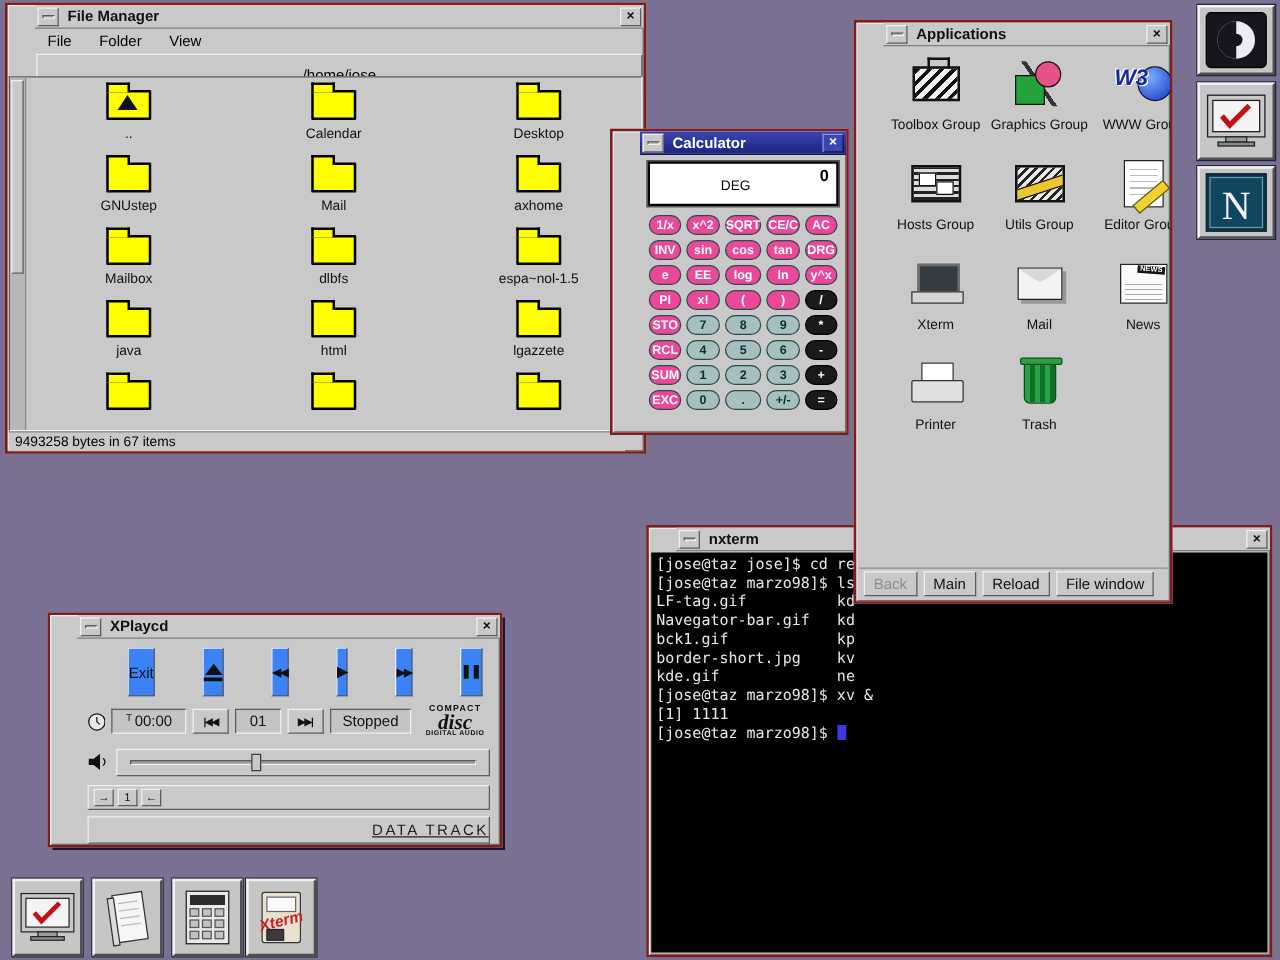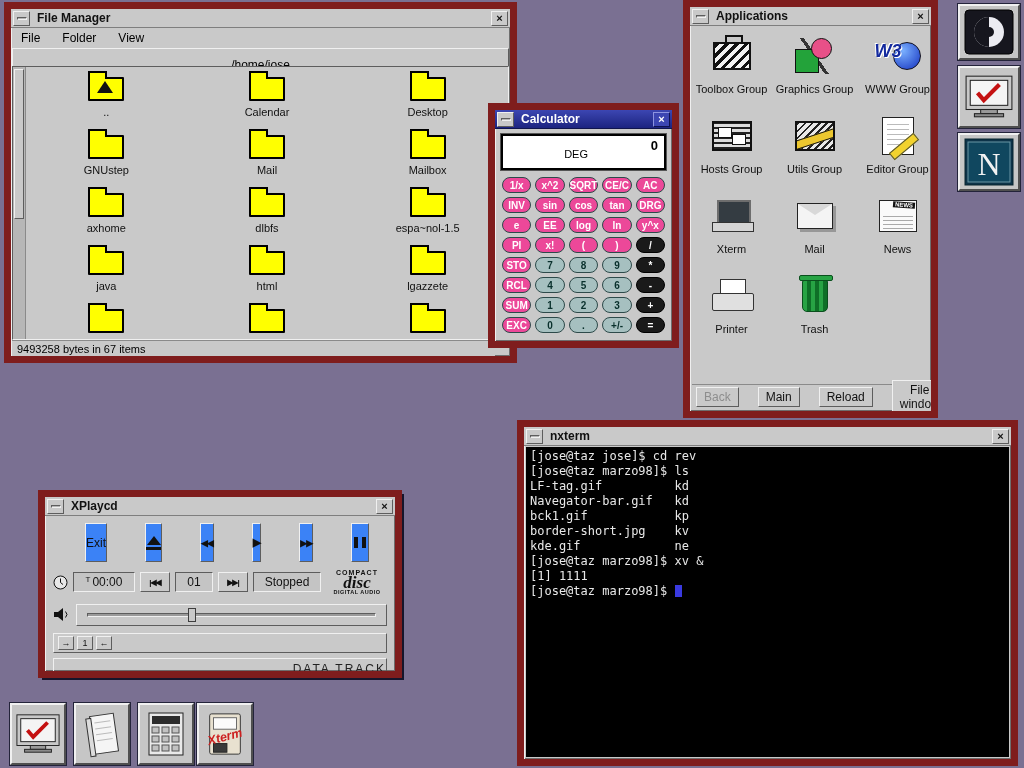--- a/index.html
+++ b/index.html
@@ -7,8 +7,8 @@
   body{font-family:"Liberation Sans",sans-serif;background:#7a7092;position:relative;}
 
   
-  .win{position:absolute;background:#c9c9c9;border:7px solid #7f1d1d;
-       box-shadow:inset 1px 1px 0 #efefef,inset -1px -1px 0 #6e6e6e;overflow:hidden;}
+  .win{position:absolute;background:#c9c9c9;border:2px solid #7f1d1d;
+       box-shadow:inset 1px 1px 0 #efefef,inset -1px -1px 0 #6e6e6e;overflow:hidden;padding-left:22px;}
   .titlebar{height:19px;display:flex;align-items:center;gap:4px;padding:1px 2px;
        border-bottom:1px solid #7e7e7e;background:#c9c9c9;}
   .titlebar .title{font-size:12px;font-weight:bold;color:#111;flex:1 1 auto;padding-left:3px;

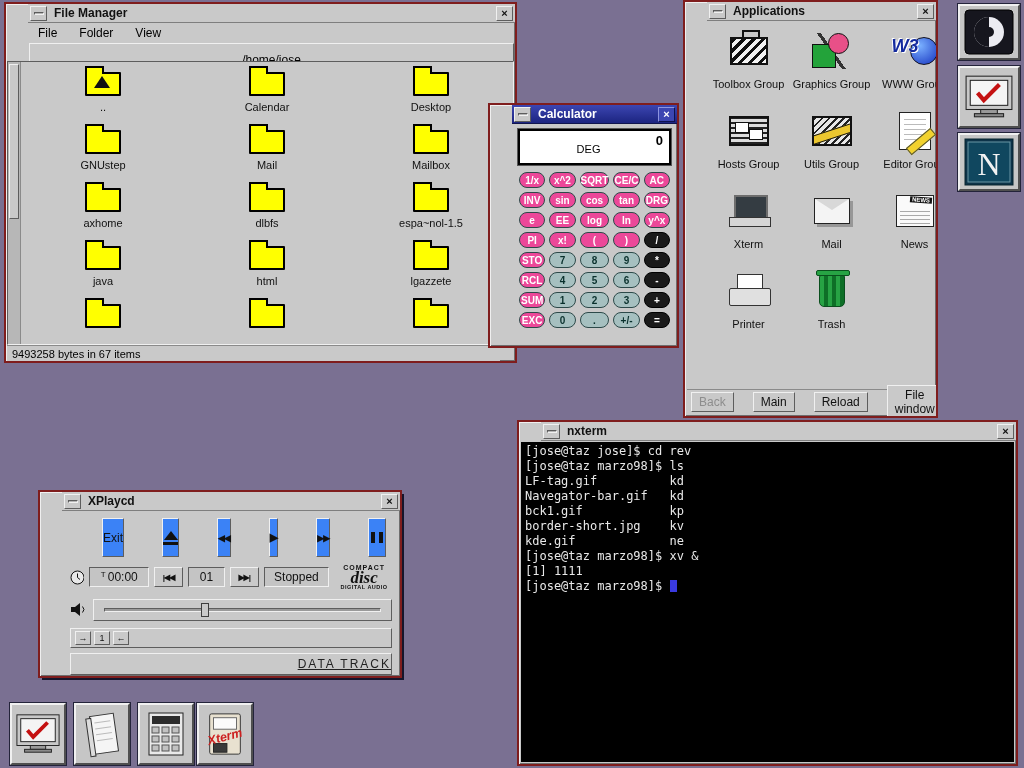--- a/index.html
+++ b/index.html
@@ -60,7 +60,7 @@
   .calc-key.op{background:#1a1a1a;color:#fff;border-color:#000;}
 
   
-  #apps{left:683px;top:0;width:255px;height:418px;z-index:30;}
+  #apps{left:683px;top:16px;width:255px;height:467px;z-index:30;}
   .apps-grid{display:grid;grid-template-columns:repeat(3,1fr);row-gap:2px;padding-top:6px;}
   .app-cell{width:83px;height:78px;display:flex;flex-direction:column;align-items:center;}
   .app-label{font-size:11px;line-height:12px;margin-top:3px;color:#111;text-align:center;}

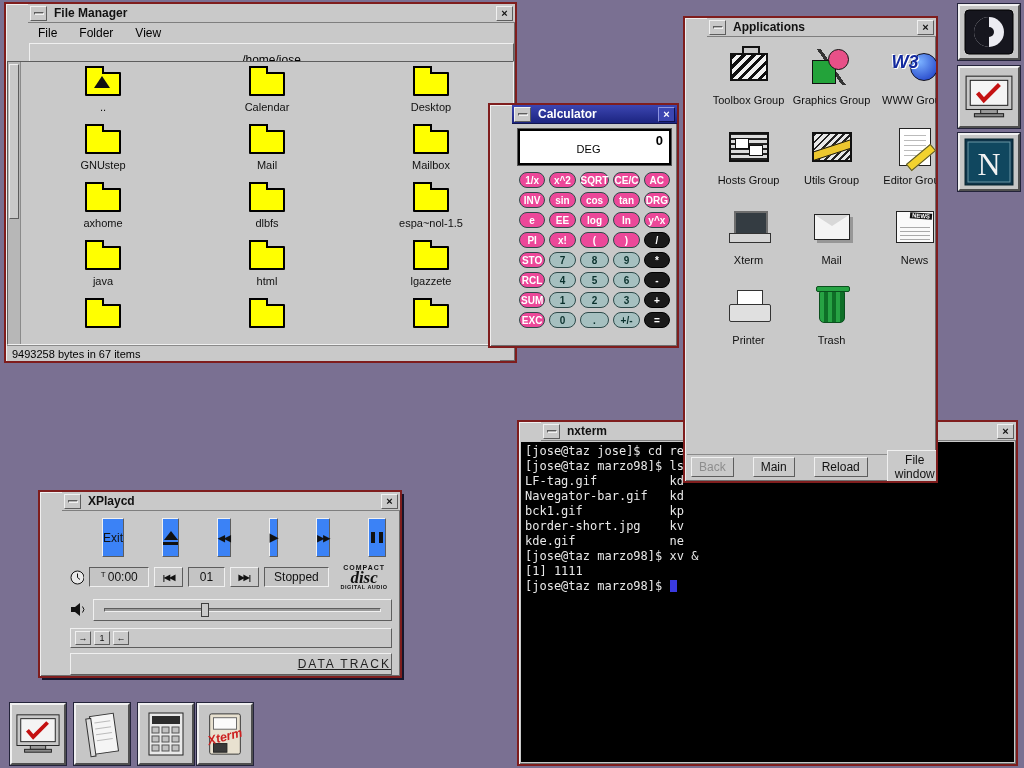--- a/index.html
+++ b/index.html
@@ -197,11 +197,11 @@
         </div>
         <div class="folder-cell">
           <div class="folder"></div>
+          <div class="folder-label">axhome</div>
+        </div>
+        <div class="folder-cell">
+          <div class="folder"></div>
           <div class="folder-label">Mailbox</div>
-        </div>
-        <div class="folder-cell">
-          <div class="folder"></div>
-          <div class="folder-label">axhome</div>
         </div>
         <div class="folder-cell">
           <div class="folder"></div>

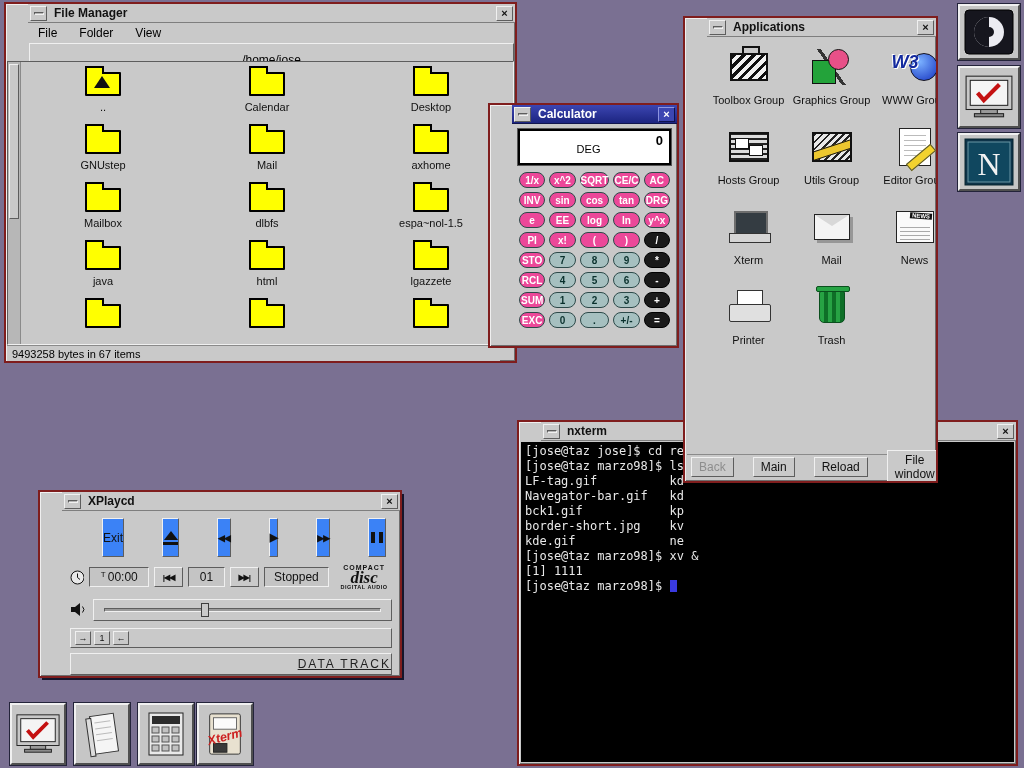--- a/index.html
+++ b/index.html
@@ -101,8 +101,8 @@
   .icon-printer{width:40px;height:34px;}
   .icon-printer::before{content:"";position:absolute;left:8px;top:0;width:24px;height:15px;background:#fff;border:1px solid #333;}
   .icon-printer::after{content:"";position:absolute;left:0;bottom:2px;width:40px;height:16px;background:#e0e0e0;border:1px solid #333;border-radius:2px;}
-  .apps-bottombar{position:absolute;left:2px;right:2px;bottom:2px;height:25px;display:flex;gap:19px;
-       align-items:center;padding:2px 4px;border-top:1px solid #8a8a8a;background:#c9c9c9;}
+  .apps-bottombar{position:absolute;left:2px;right:2px;bottom:2px;height:25px;display:flex;gap:5px;
+       padding:2px 4px;border-top:1px solid #8a8a8a;background:#c9c9c9;}
   .app-btn{font-size:12px;padding:2px 7px;background:#c9c9c9;border:1px solid;
        border-color:#f0f0f0 #5d5d5d #5d5d5d #f0f0f0;color:#111;font-family:"Liberation Sans",sans-serif;}
   .app-btn.disabled{color:#8d8d8d;}

